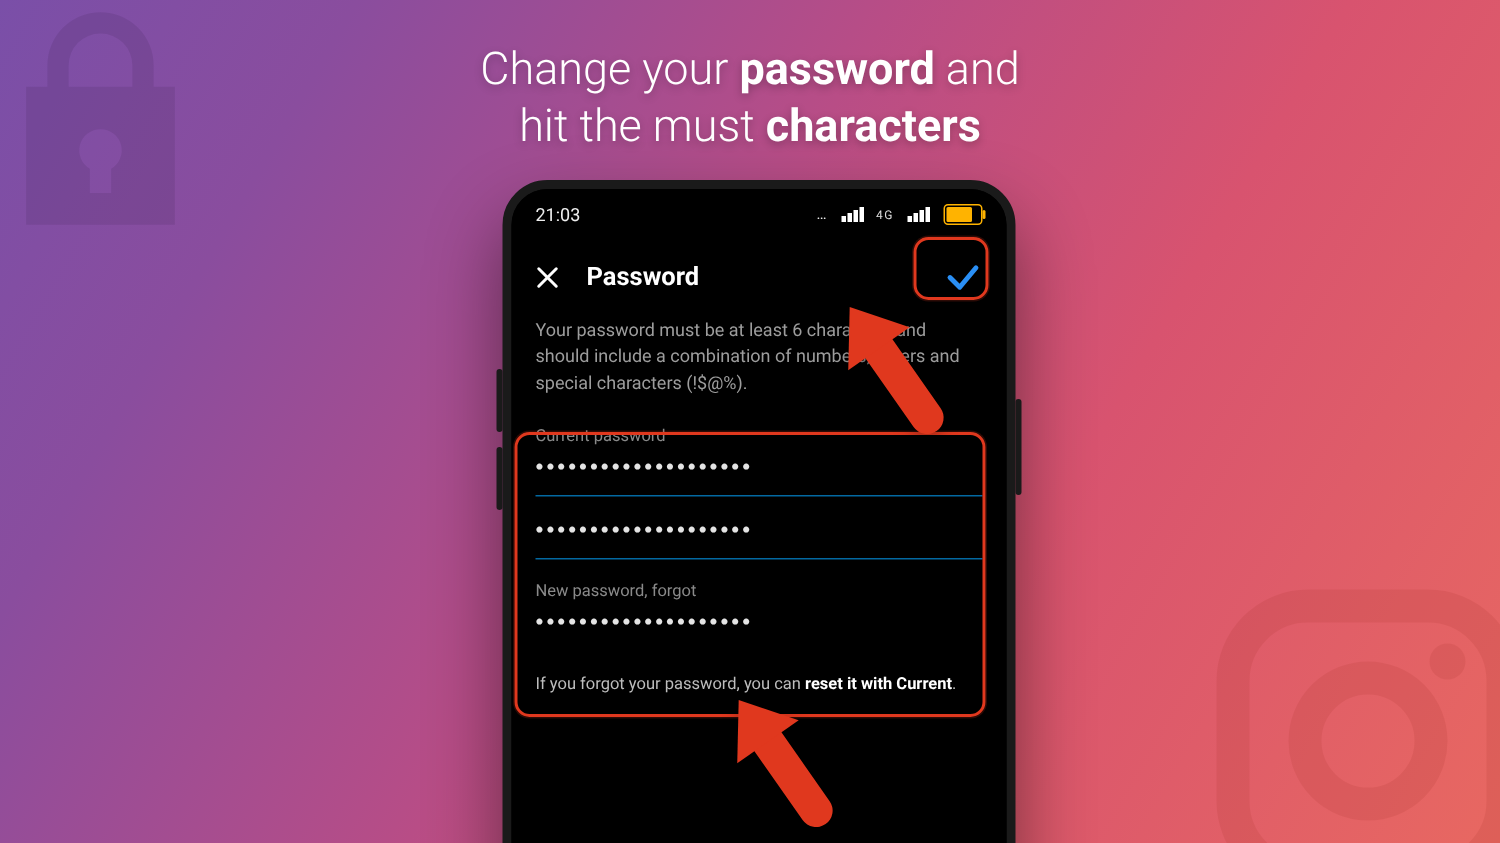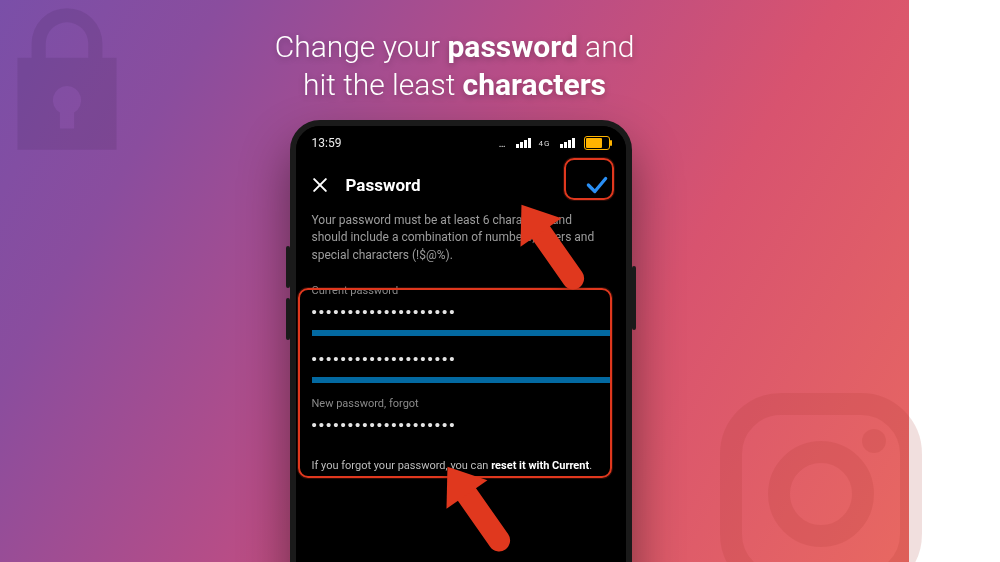--- a/index.html
+++ b/index.html
@@ -3,7 +3,7 @@
 <meta charset="utf-8">
 <style>
   html,body{margin:0;padding:0;width:1000px;height:562px;overflow:hidden;font-family:"Segoe UI",Roboto,Helvetica,Arial,sans-serif}
-  .stage{position:relative;width:909px;height:562px;background:linear-gradient(120deg,#7a4fa8 0%,#8a4d9e 18%,#b84d86 45%,#d8536f 68%,#e86861 100%);}
+  .stage{position:relative;width:1000px;height:562px;background:linear-gradient(120deg,#7a4fa8 0%,#8a4d9e 18%,#b84d86 45%,#d8536f 68%,#e86861 100%);}
   
   .deco-lock{position:absolute;left:-18px;top:-6px;width:170px;height:200px;opacity:.15;color:#3d2150}
   .deco-insta{position:absolute;right:-32px;bottom:-52px;width:240px;height:240px;opacity:.15;color:#a8332a}

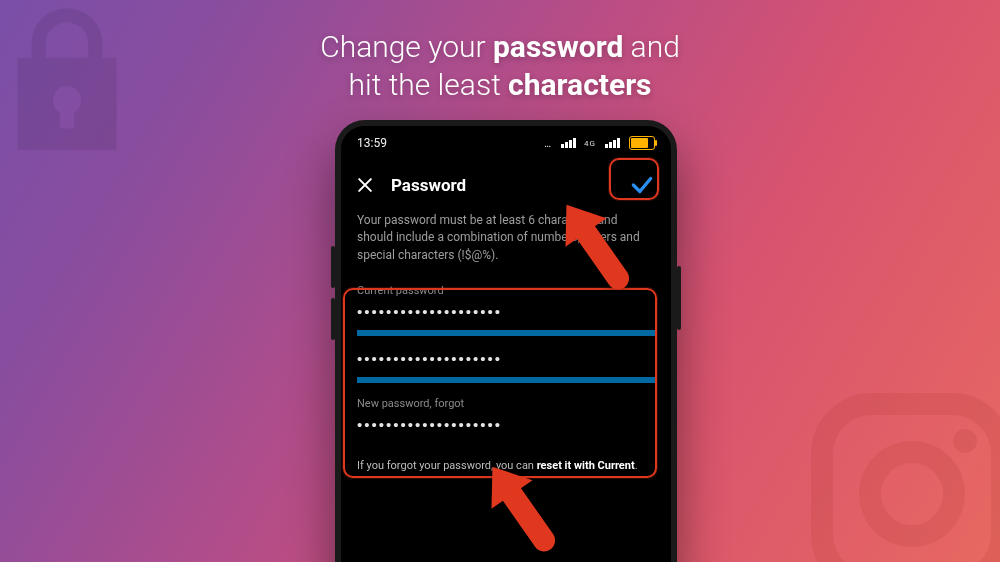--- a/index.html
+++ b/index.html
@@ -72,7 +72,7 @@
 
   <div class="headline">
     <span>Change your </span><b>password</b><span> and</span><br>
-    <span>hit the least </span><b>characters</b>
+    <span>hit the must </span><b>characters</b>
   </div>
 
   <div class="phone-wrap">

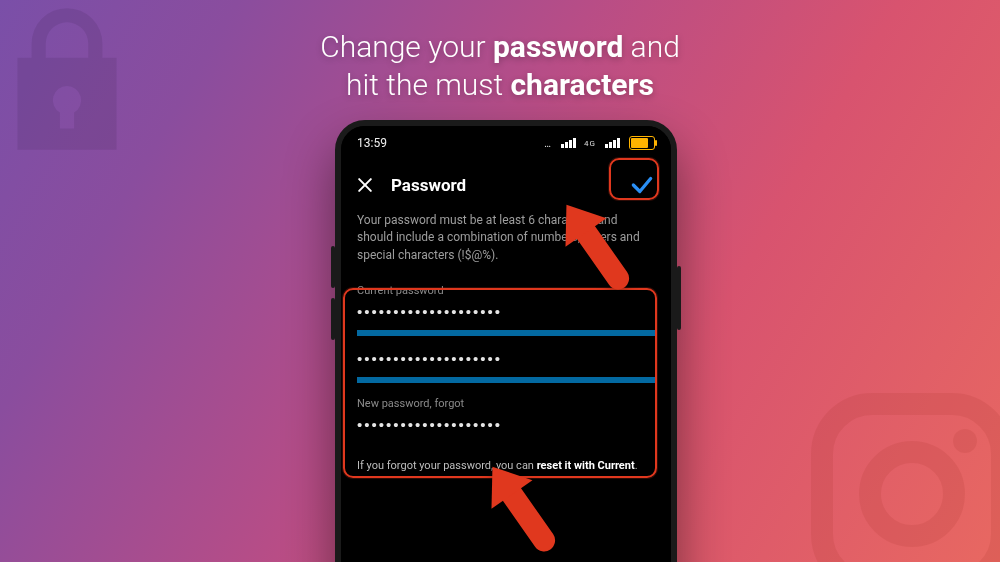--- a/index.html
+++ b/index.html
@@ -83,7 +83,7 @@
       <div class="screen">
 
         <div class="status">
-          <span>13:59</span>
+          <span>21:03</span>
           <span class="status-right">
             <span>…</span>
             <span class="sig">

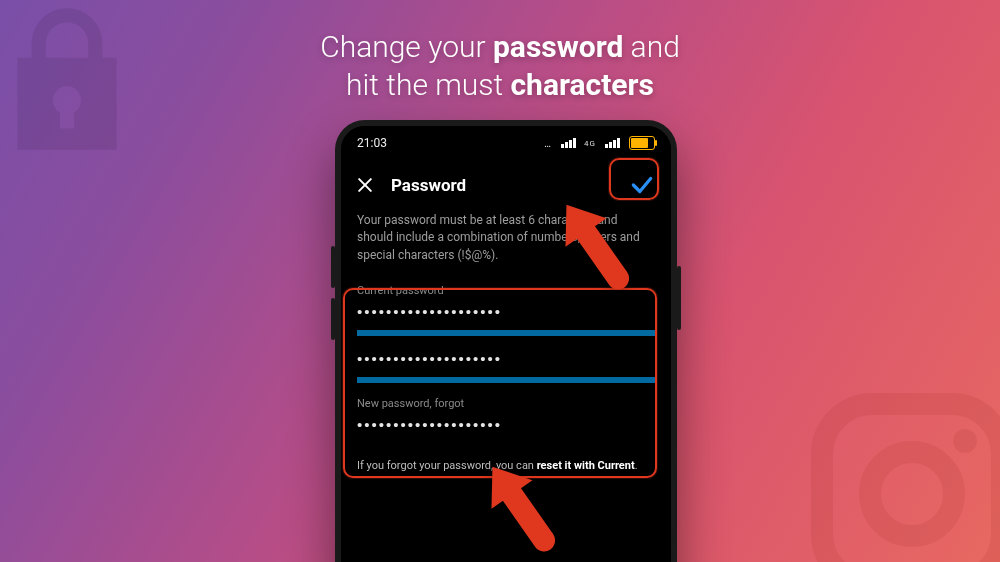--- a/index.html
+++ b/index.html
@@ -38,7 +38,7 @@
   .helptext{color:#9d9d9d;font-size:12px;line-height:1.45;padding:4px 16px 10px}
   
   .fields{padding:2px 16px}
-  .field{border-bottom:6px solid #0369a1;padding:8px 0 10px;margin-bottom:6px}
+  .field{border-bottom:1px solid #0369a1;padding:8px 0 10px;margin-bottom:6px}
   .field:last-child{border-bottom:none}
   .field-label{color:#8a8a8a;font-size:11px;margin-bottom:6px}
   .field-value{color:#e4e4e4;font-size:15px;letter-spacing:2px;font-family:Arial,sans-serif}

